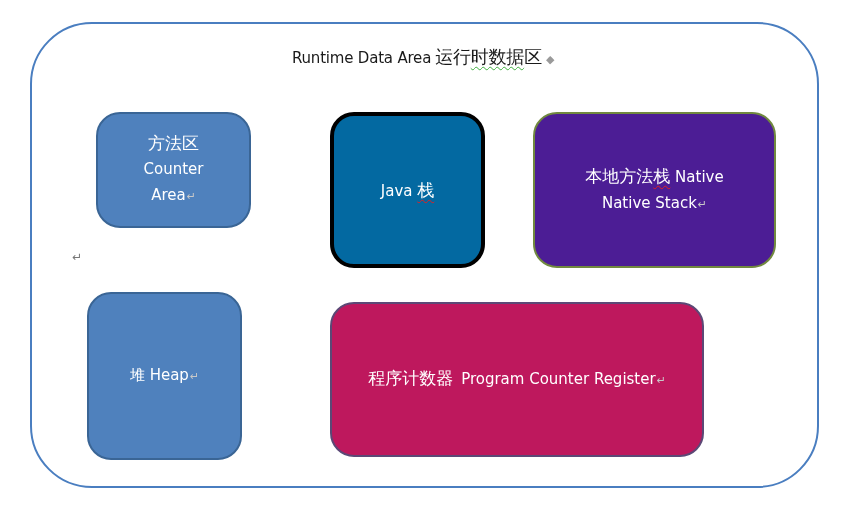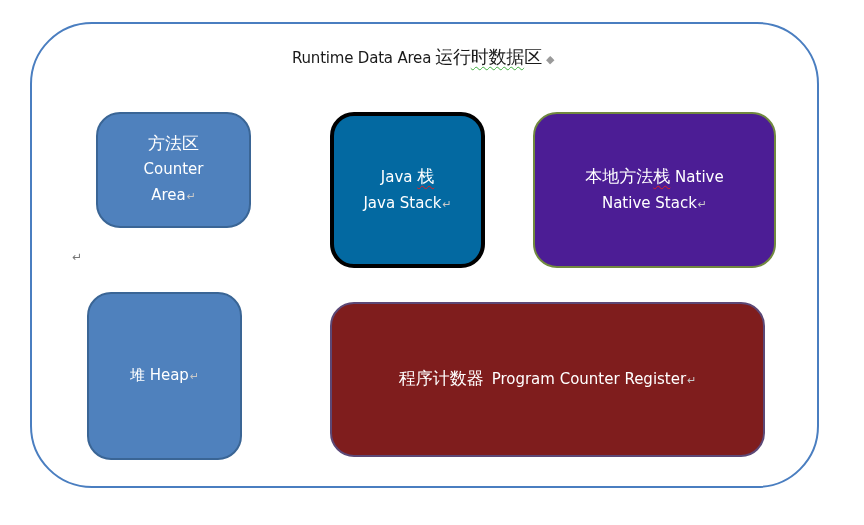--- a/index.html
+++ b/index.html
@@ -121,7 +121,6 @@
 
 <div class="box b-java">
   <div class="line"><span>Java </span><span class="cnline wavy-red">栈</span></div>
-  <div class="line"><span>Java Stack</span><span class="ret">↵</span></div>
 </div>
 
 <div class="box b-native">

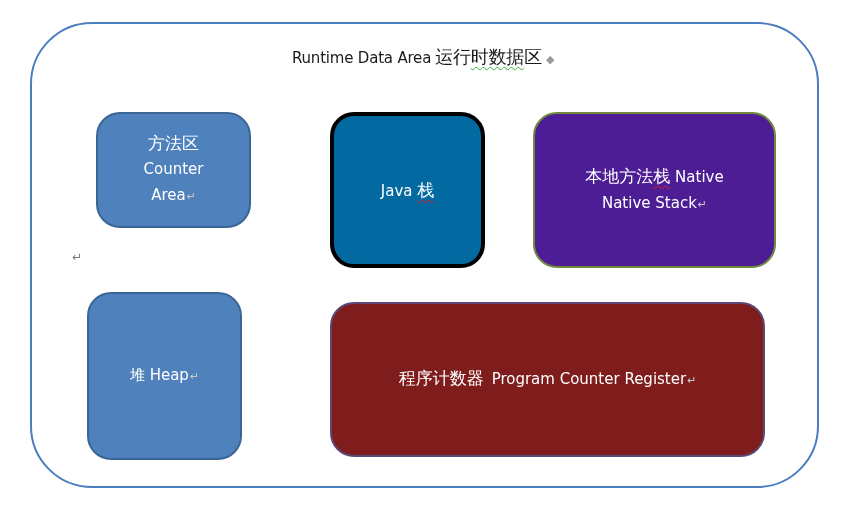--- a/index.html
+++ b/index.html
@@ -90,8 +90,8 @@
       background: #4F81BD; border: 2px solid #3A6595;
     }
     .b-pc {
-      left: 330px; top: 302px; width: 435px; height: 155px;
-      background: #7f1d1d; border: 2px solid #5C4876;
+      left: 330px; top: 302px; width: 374px; height: 155px;
+      background: #be185d; border: 2px solid #5C4876;
       justify-content: center;
     }
     .left-mark {

